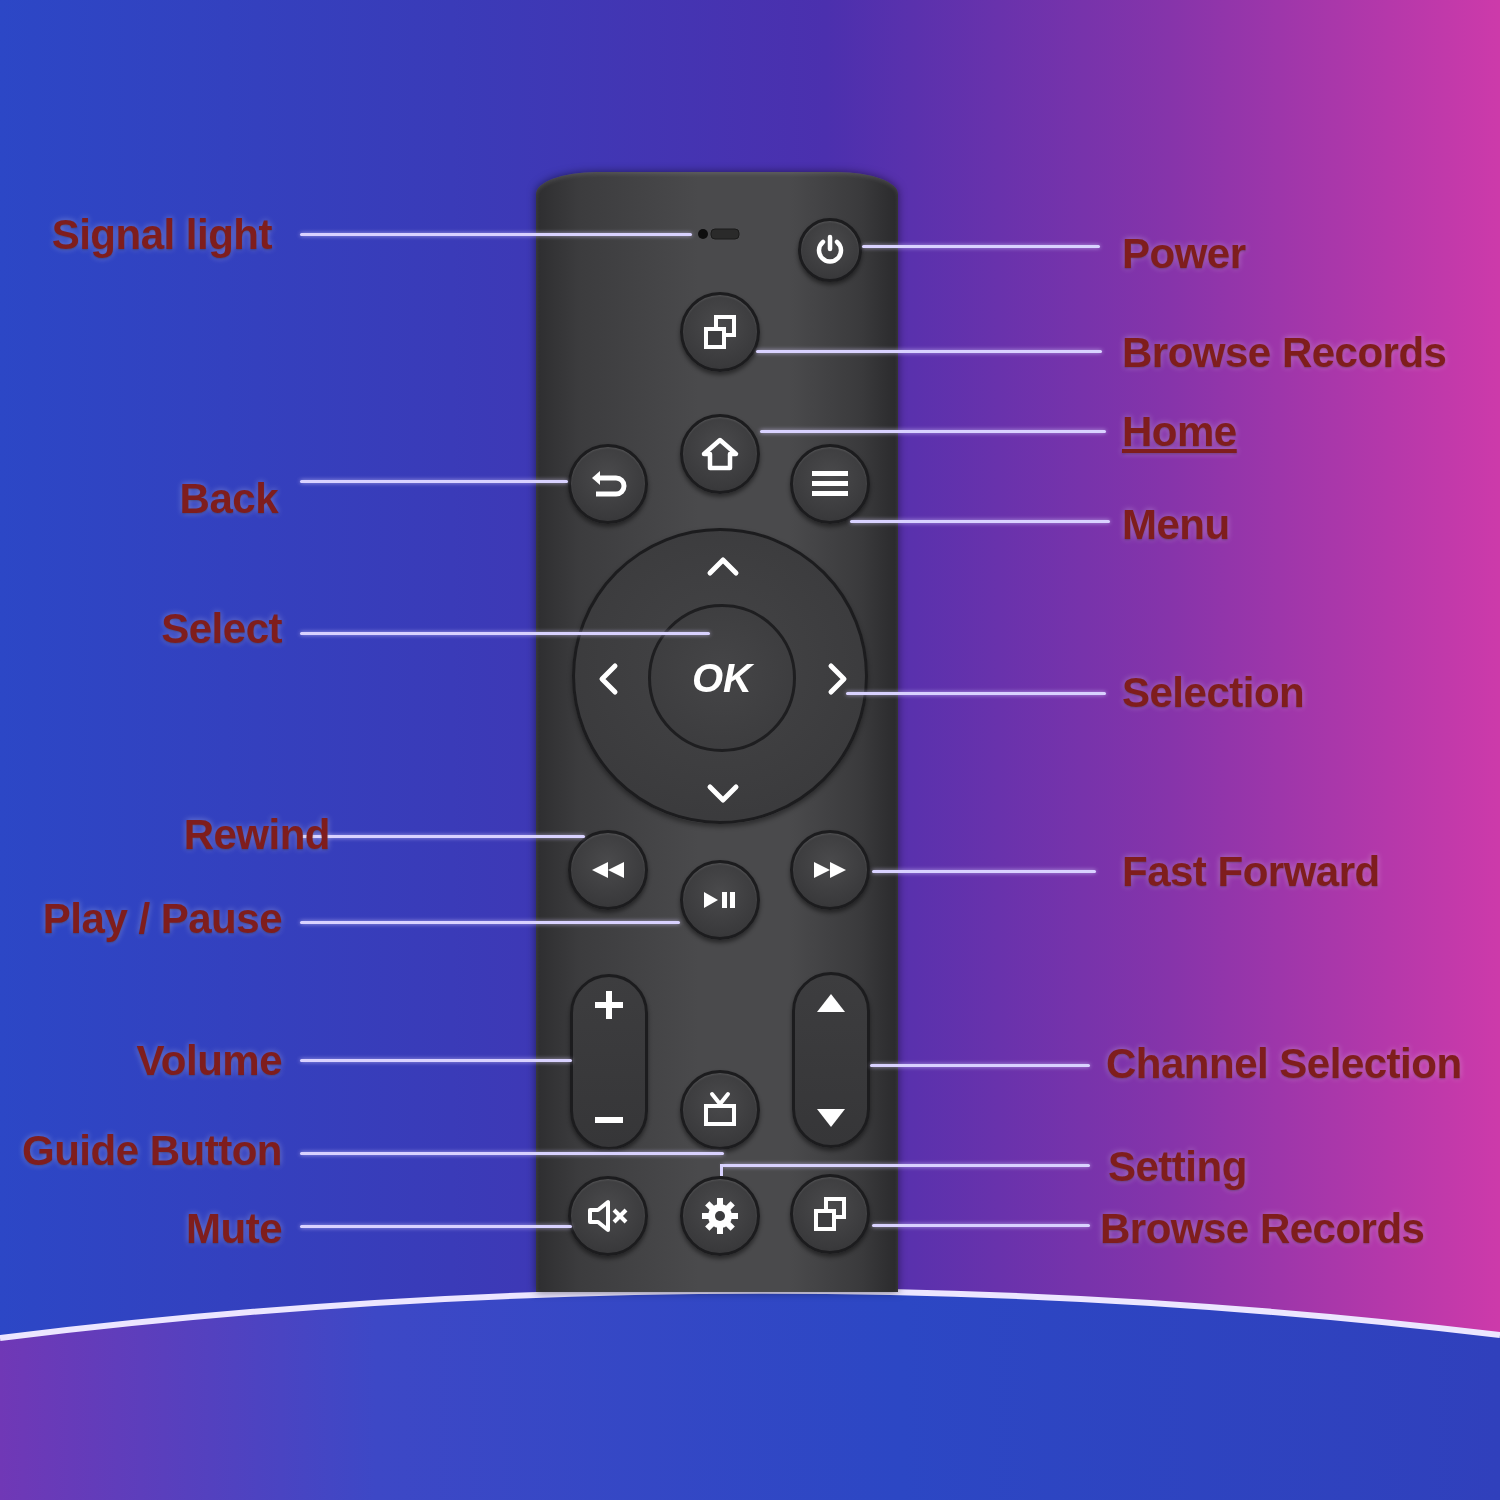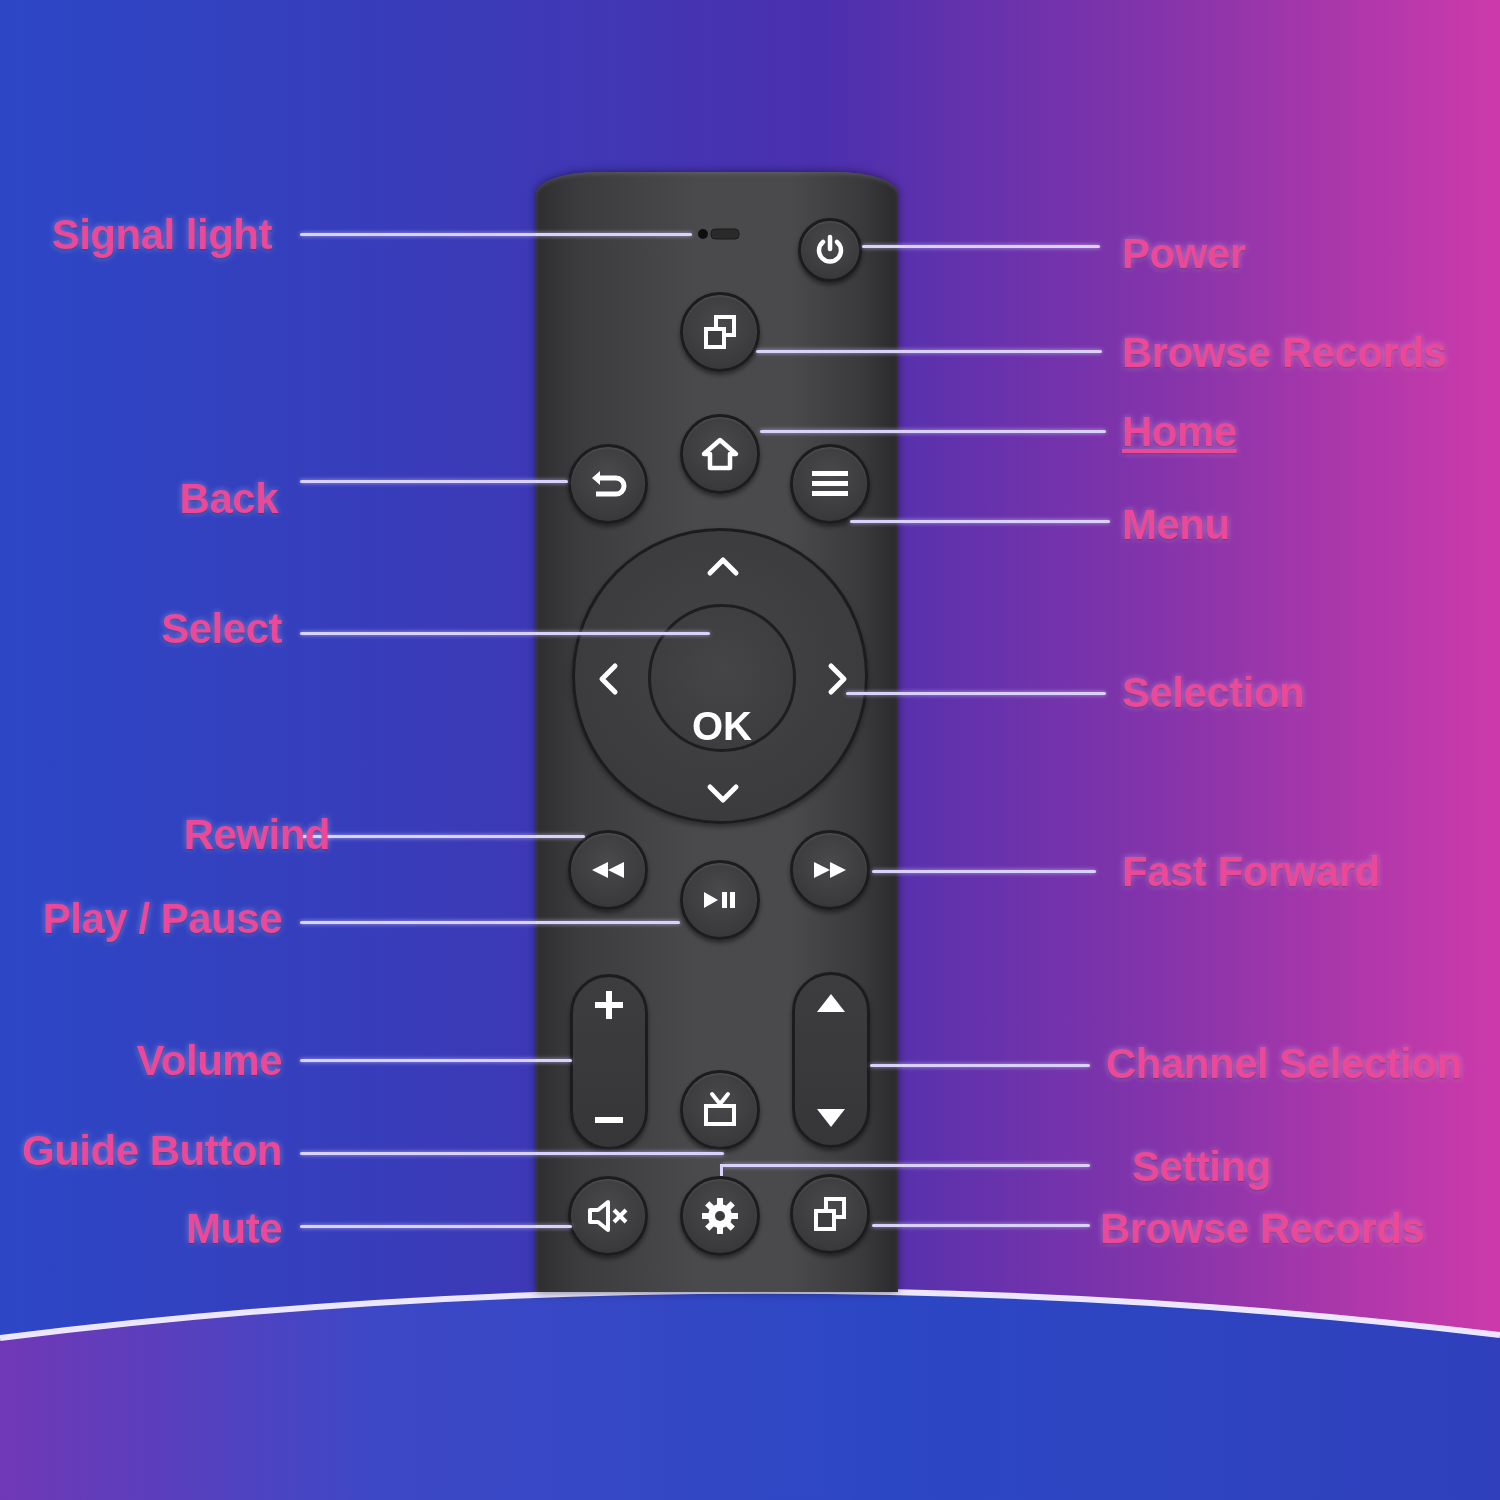--- a/index.html
+++ b/index.html
@@ -18,7 +18,7 @@
   }
   .label {
     position: absolute;
-    color: #ec4899;
+    color: #7f1d1d;
     font-weight: bold;
     font-size: 42px;
     letter-spacing: -0.5px;

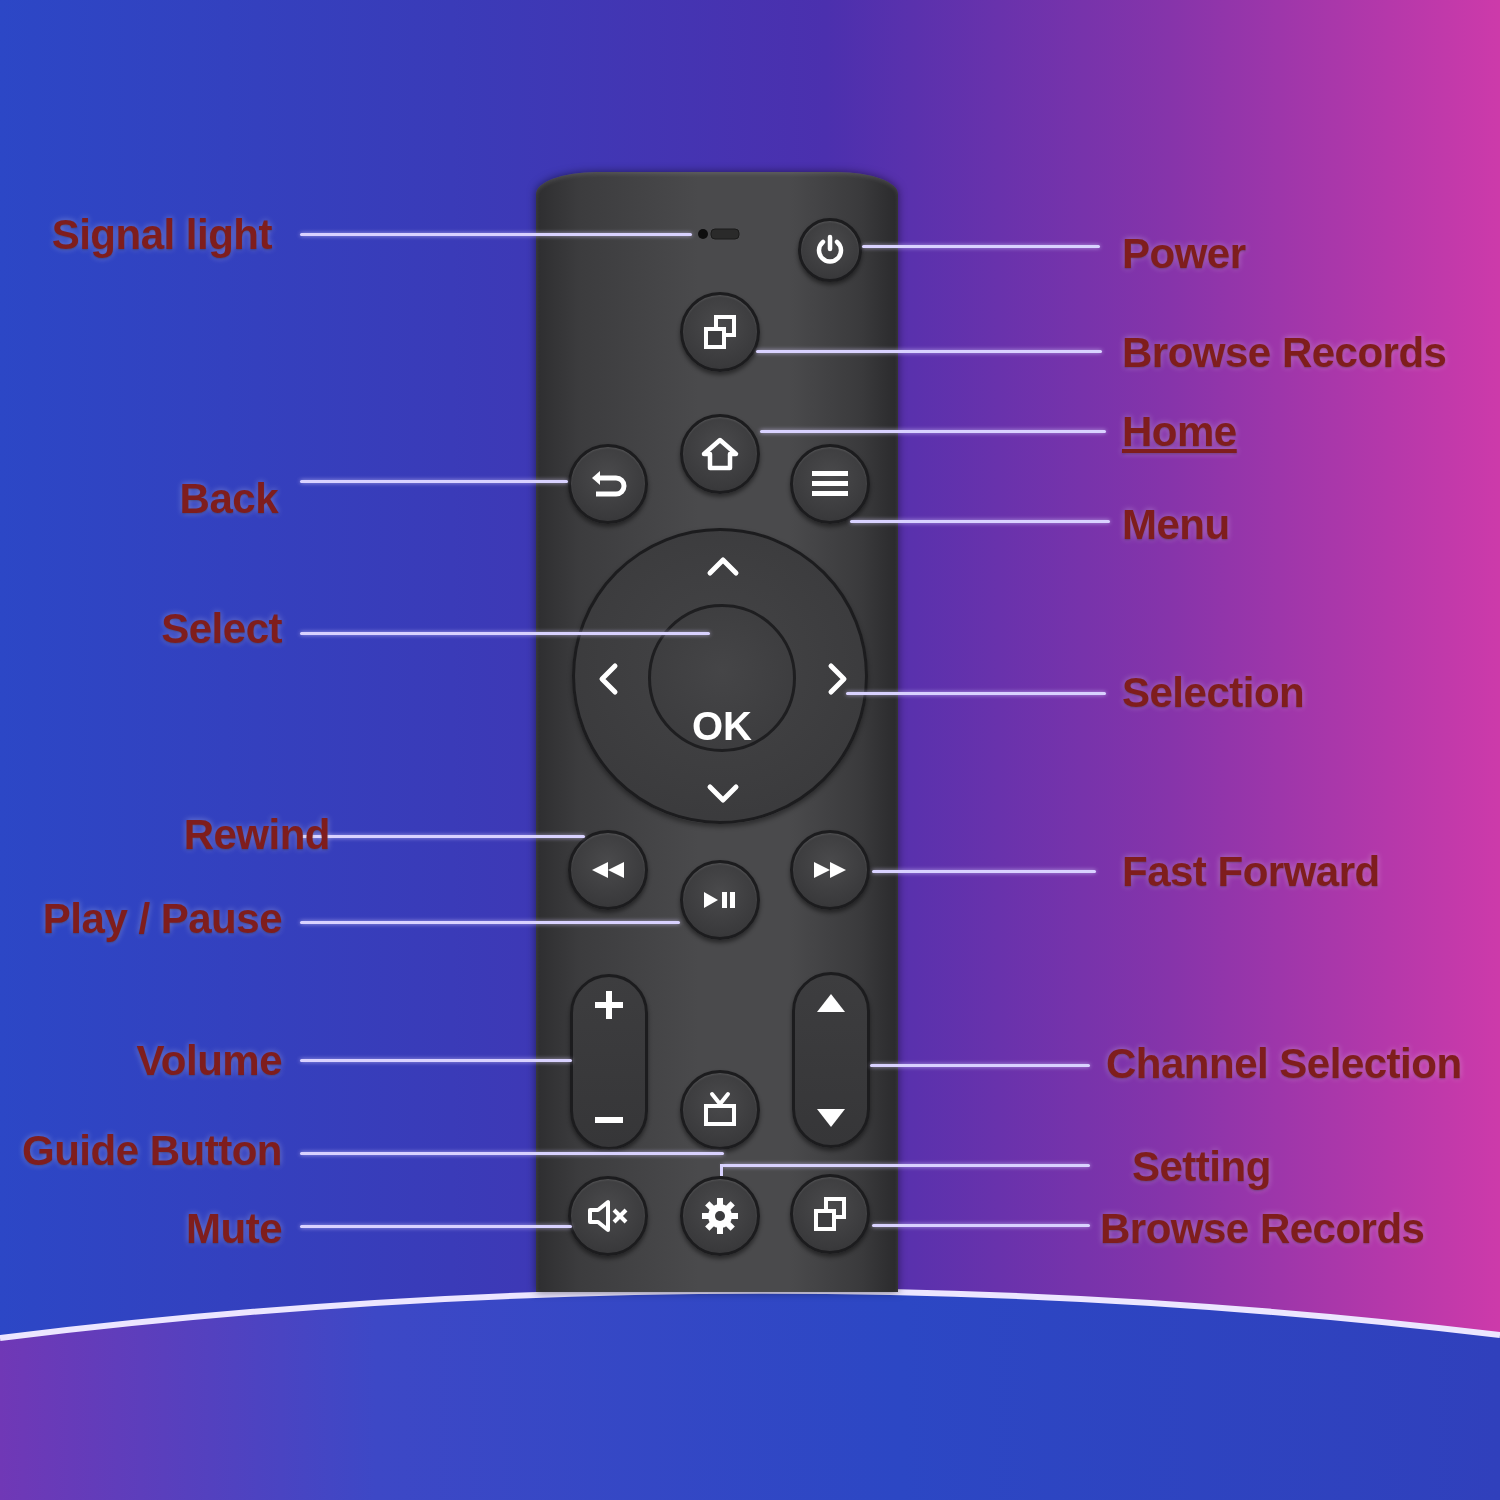--- a/index.html
+++ b/index.html
@@ -83,9 +83,10 @@
     border-radius: 50%;
     background: radial-gradient(circle at 50% 45%, #454547 0%, #3a3a3c 100%);
     border: 3px solid #1e1e20;
-    display: flex; align-items: flex-end; justify-content: center;
+    display: flex; align-items: center; justify-content: center;
     color: #ffffff; font-weight: bold; font-size: 40px;
     cursor: pointer;
+    font-style: italic;
   }
   .arrow {
     position: absolute;

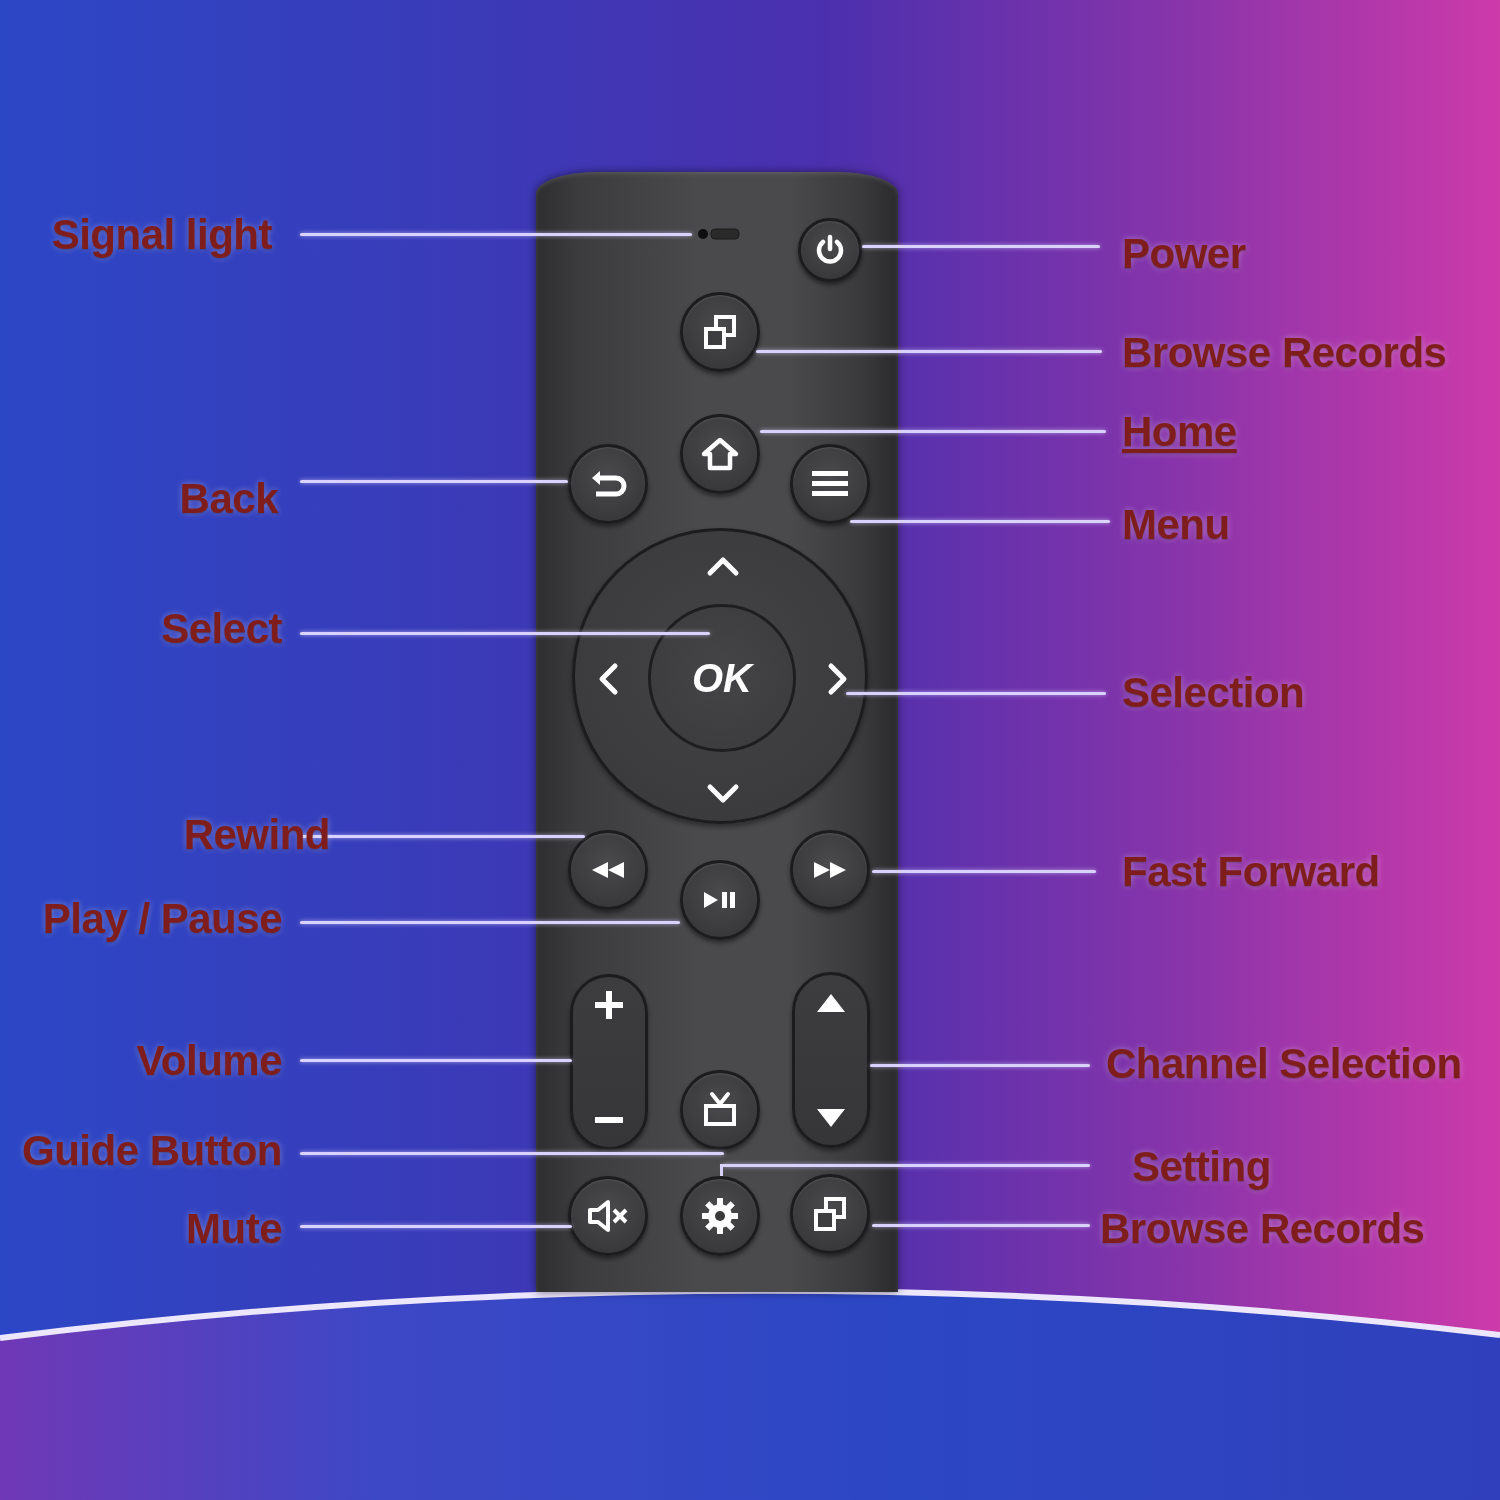--- a/index.html
+++ b/index.html
@@ -307,7 +307,7 @@
 <div class="label" style="left:1122px; top:672px;">Selection</div>
 <div class="label" style="left:1122px; top:851px;">Fast Forward</div>
 <div class="label" style="left:1106px; top:1043px;">Channel Selection</div>
-<div class="label" style="left:1132px; top:1146px;">Setting</div>
+<div class="label" style="left:1108px; top:1146px;">Setting</div>
 <div class="label" style="left:1100px; top:1208px;">Browse Records</div>
 
 </body></html>

